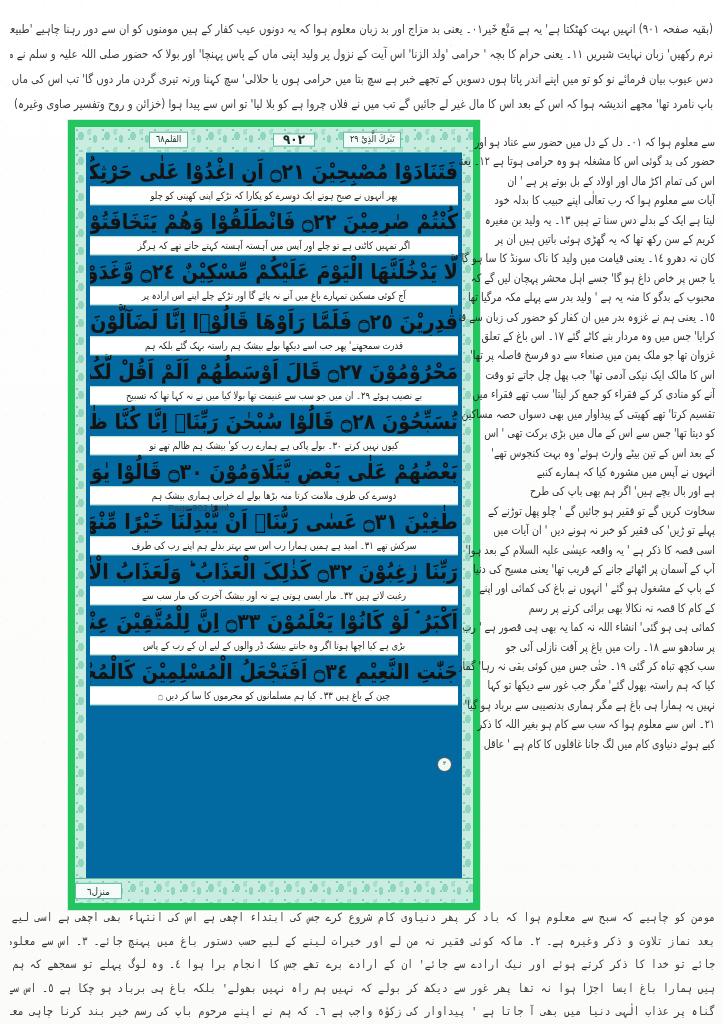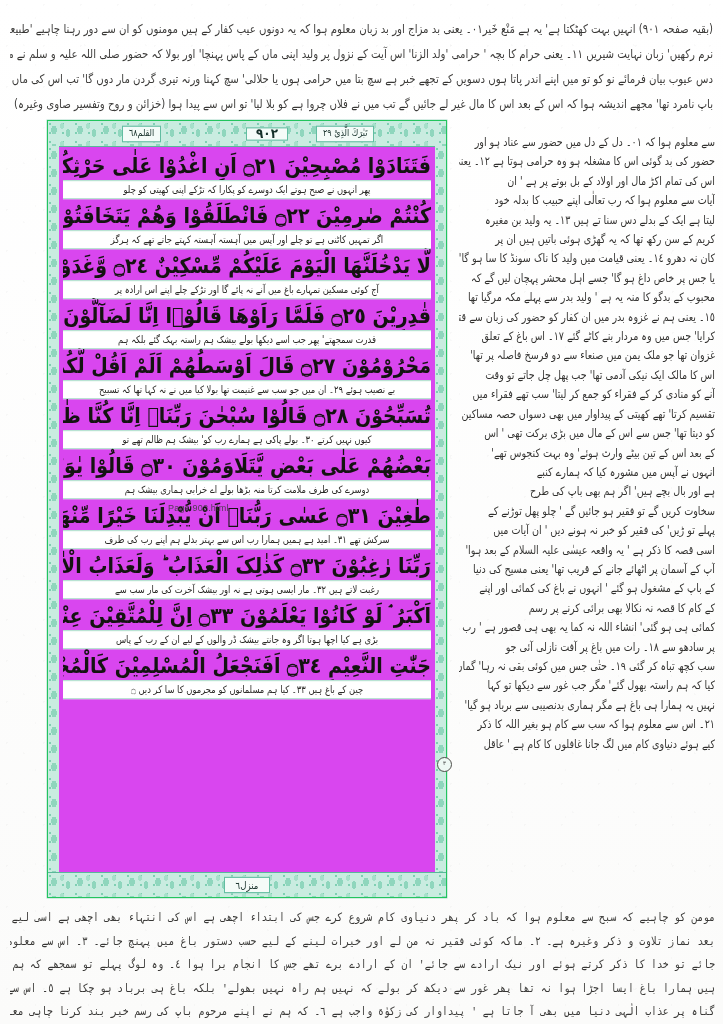--- a/index.html
+++ b/index.html
@@ -38,9 +38,9 @@
   }
   
   #frame{
-    position:absolute;left:47px;top:120px;width:398px;height:776px;
-    border:1px solid #22c55e;
-    background:#d946ef;
+    position:absolute;left:68px;top:120px;width:398px;height:776px;
+    border:7px solid #22c55e;
+    background:#0369a1;
     box-shadow:0 0 0 .5px rgba(90,184,154,.5);
   }
   .orn{

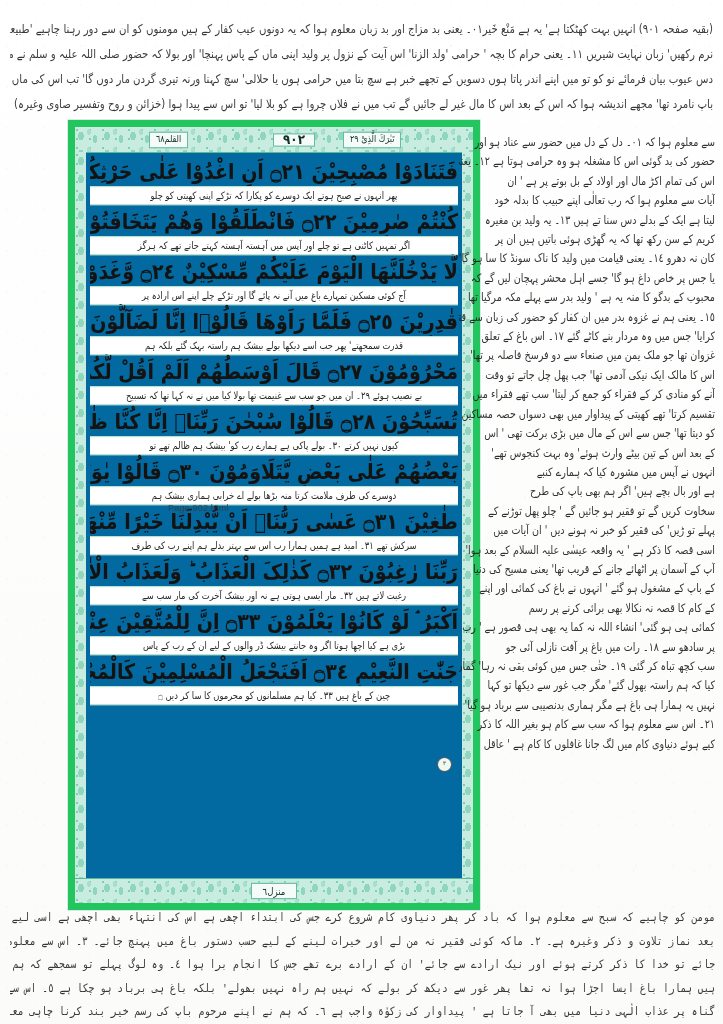--- a/index.html
+++ b/index.html
@@ -60,7 +60,7 @@
   #frame-footer{
     position:absolute;left:0;bottom:0;width:100%;height:24px;
     border-top:1px solid #5ab89a;
-    display:flex;align-items:center;justify-content:center;
+    display:flex;align-items:center;justify-content:flex-start;
   }
   #side-l,#side-r{
     position:absolute;top:25px;bottom:24px;width:11px;

